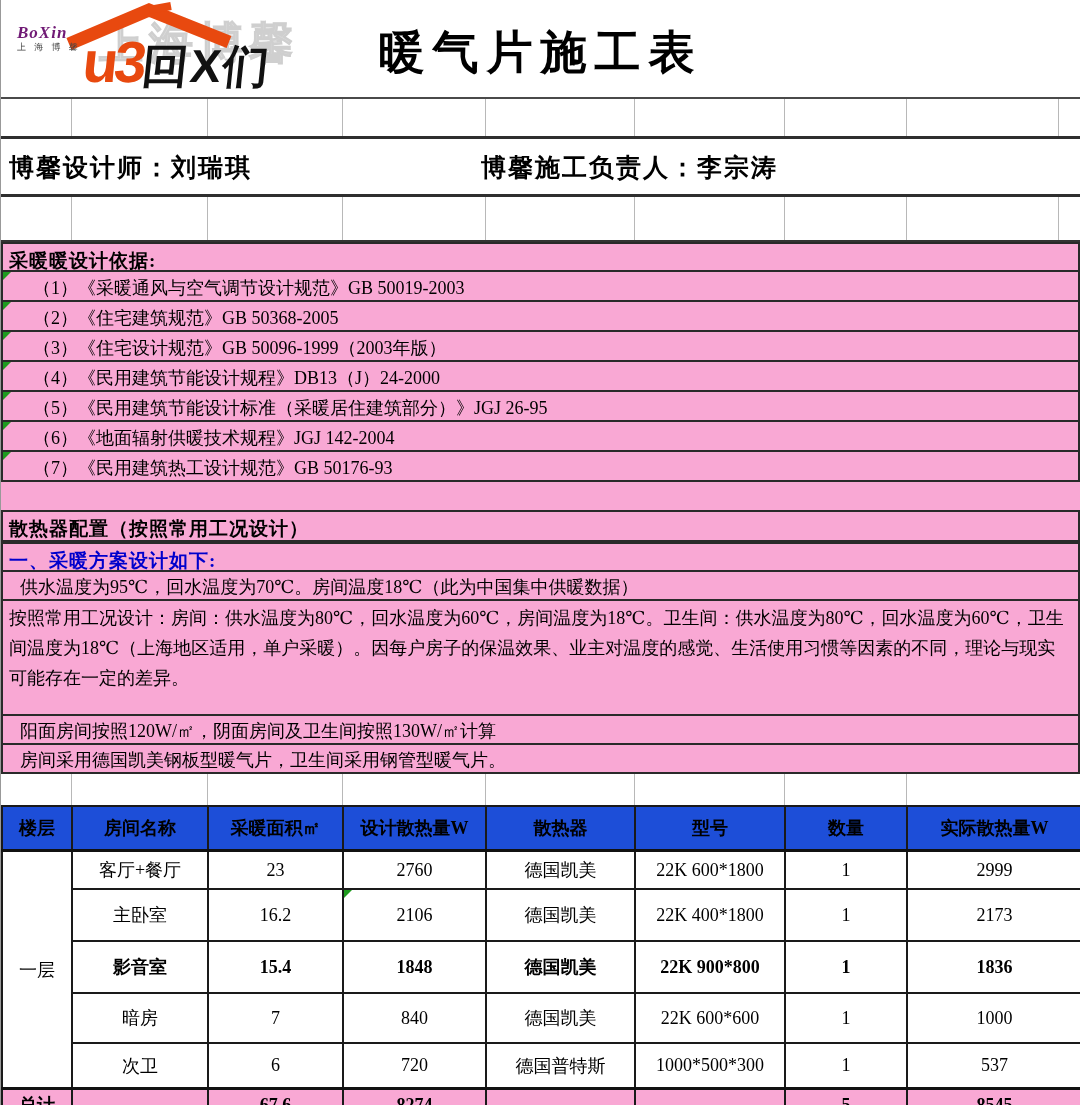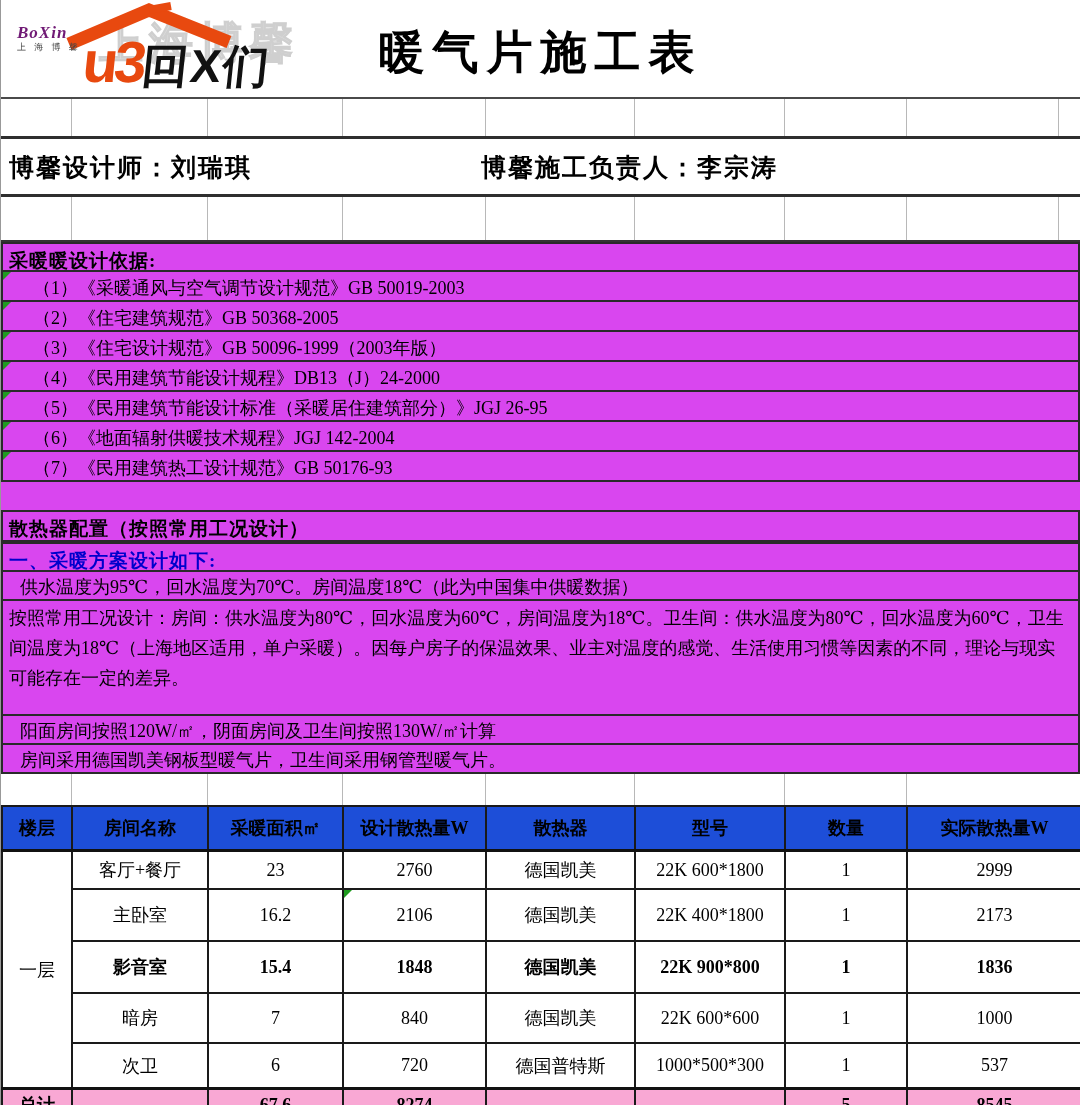--- a/index.html
+++ b/index.html
@@ -40,7 +40,7 @@
 
   
   .box{position:relative;border-left:2px solid #2a2a2a;border-right:2px solid #2a2a2a;
-       border-bottom:2px solid #2a2a2a;box-sizing:border-box;background:#d946ef;}
+       border-bottom:2px solid #2a2a2a;box-sizing:border-box;background:#f9a8d4;}
   .box.first{border-top:2px solid #2a2a2a;}
   .box.noside{border-left:none;border-right:none;}
   .h30{height:30px;}

